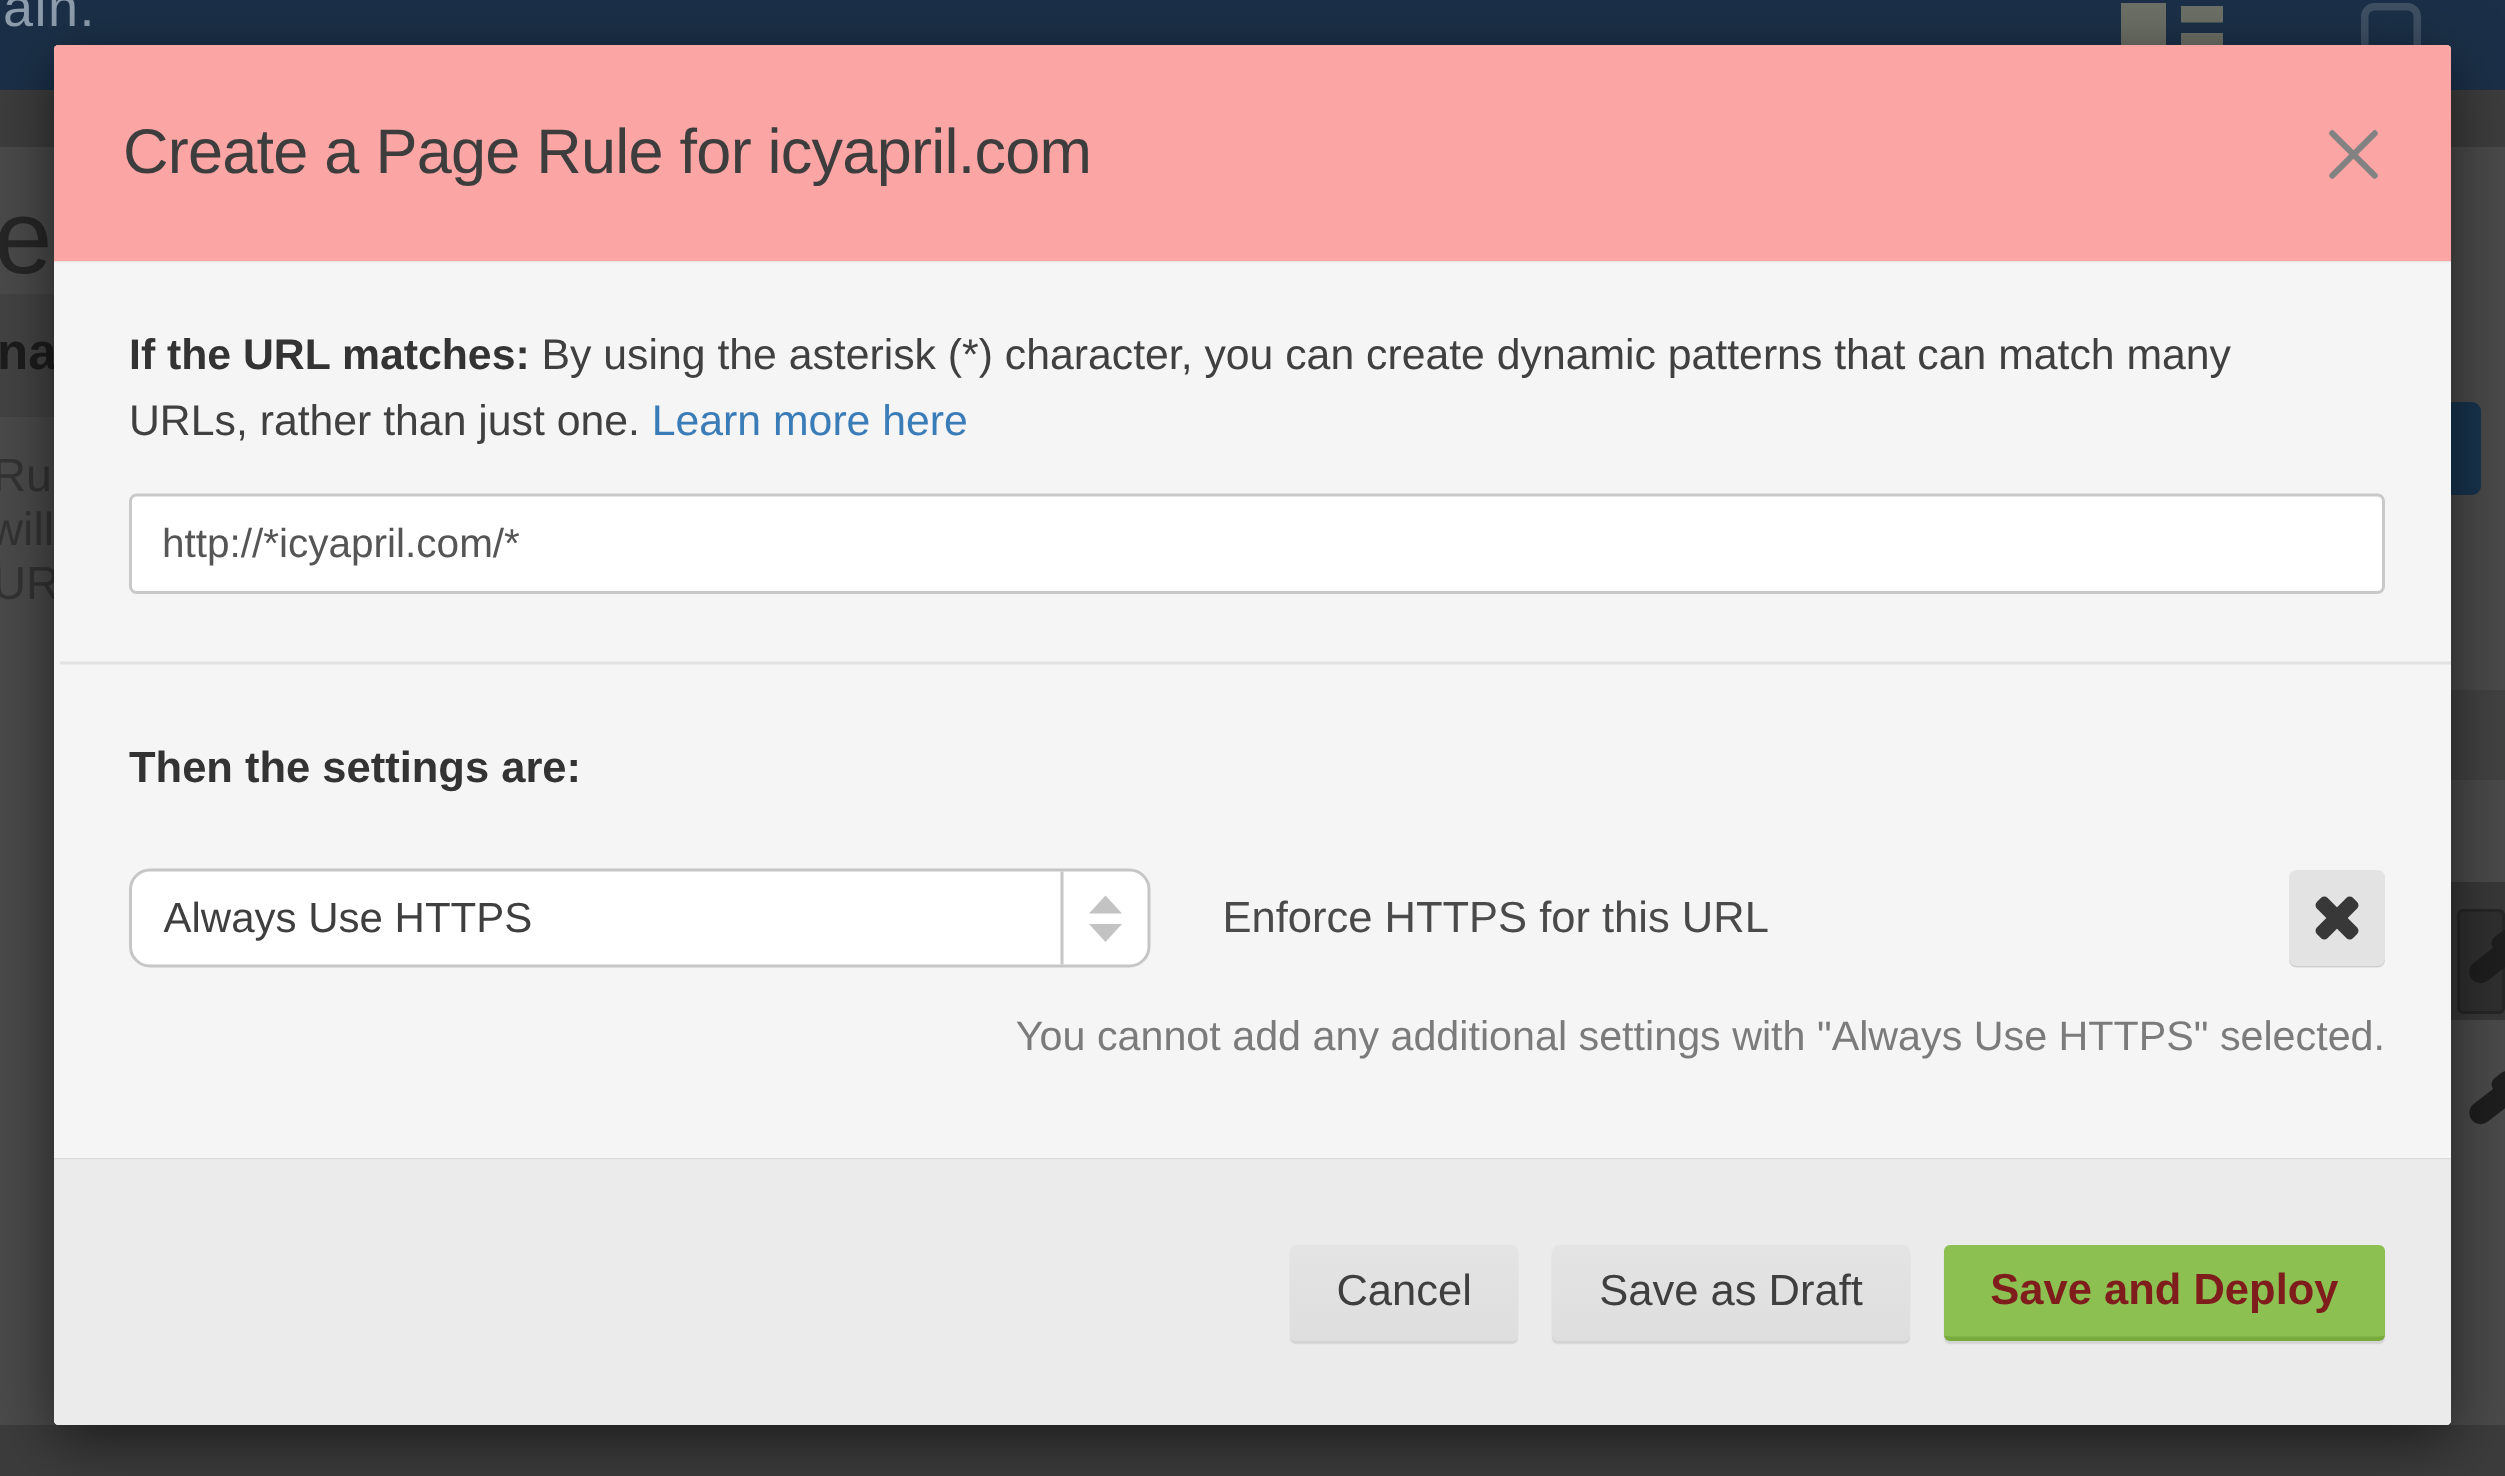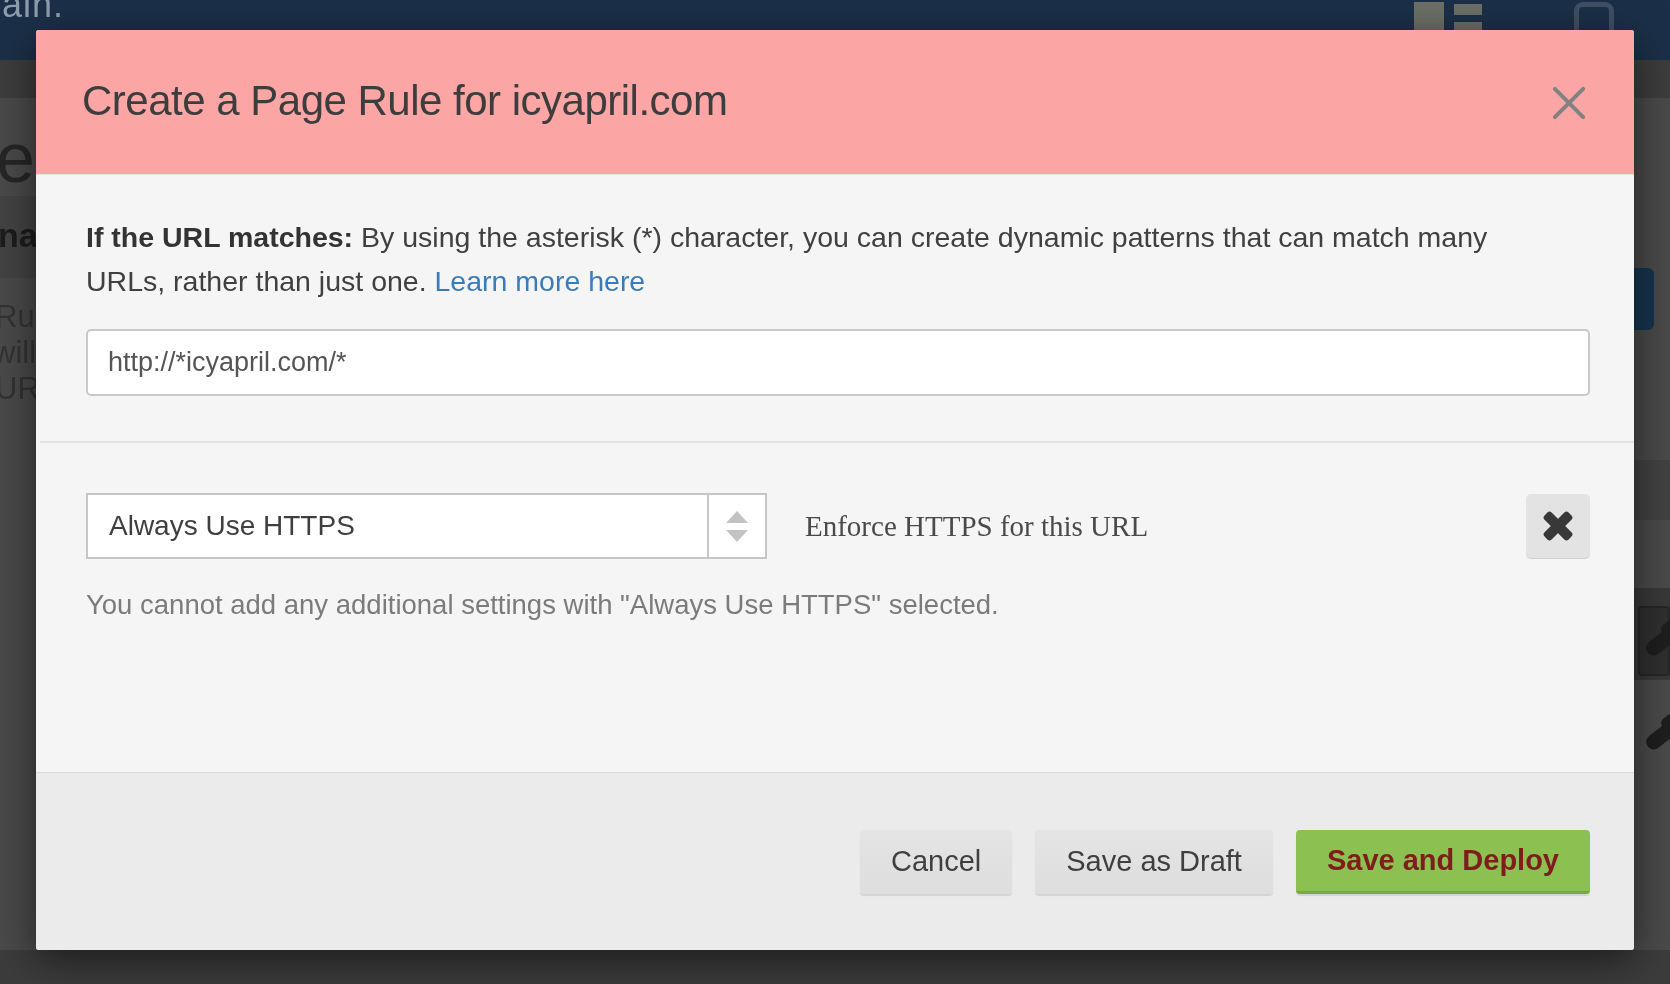--- a/index.html
+++ b/index.html
@@ -124,6 +124,7 @@
 
       <div class="section-divider"></div>
 
+      <h2 class="settings-heading">Then the settings are:</h2>
 
       <div class="settings-row">
         <div class="setting-select">

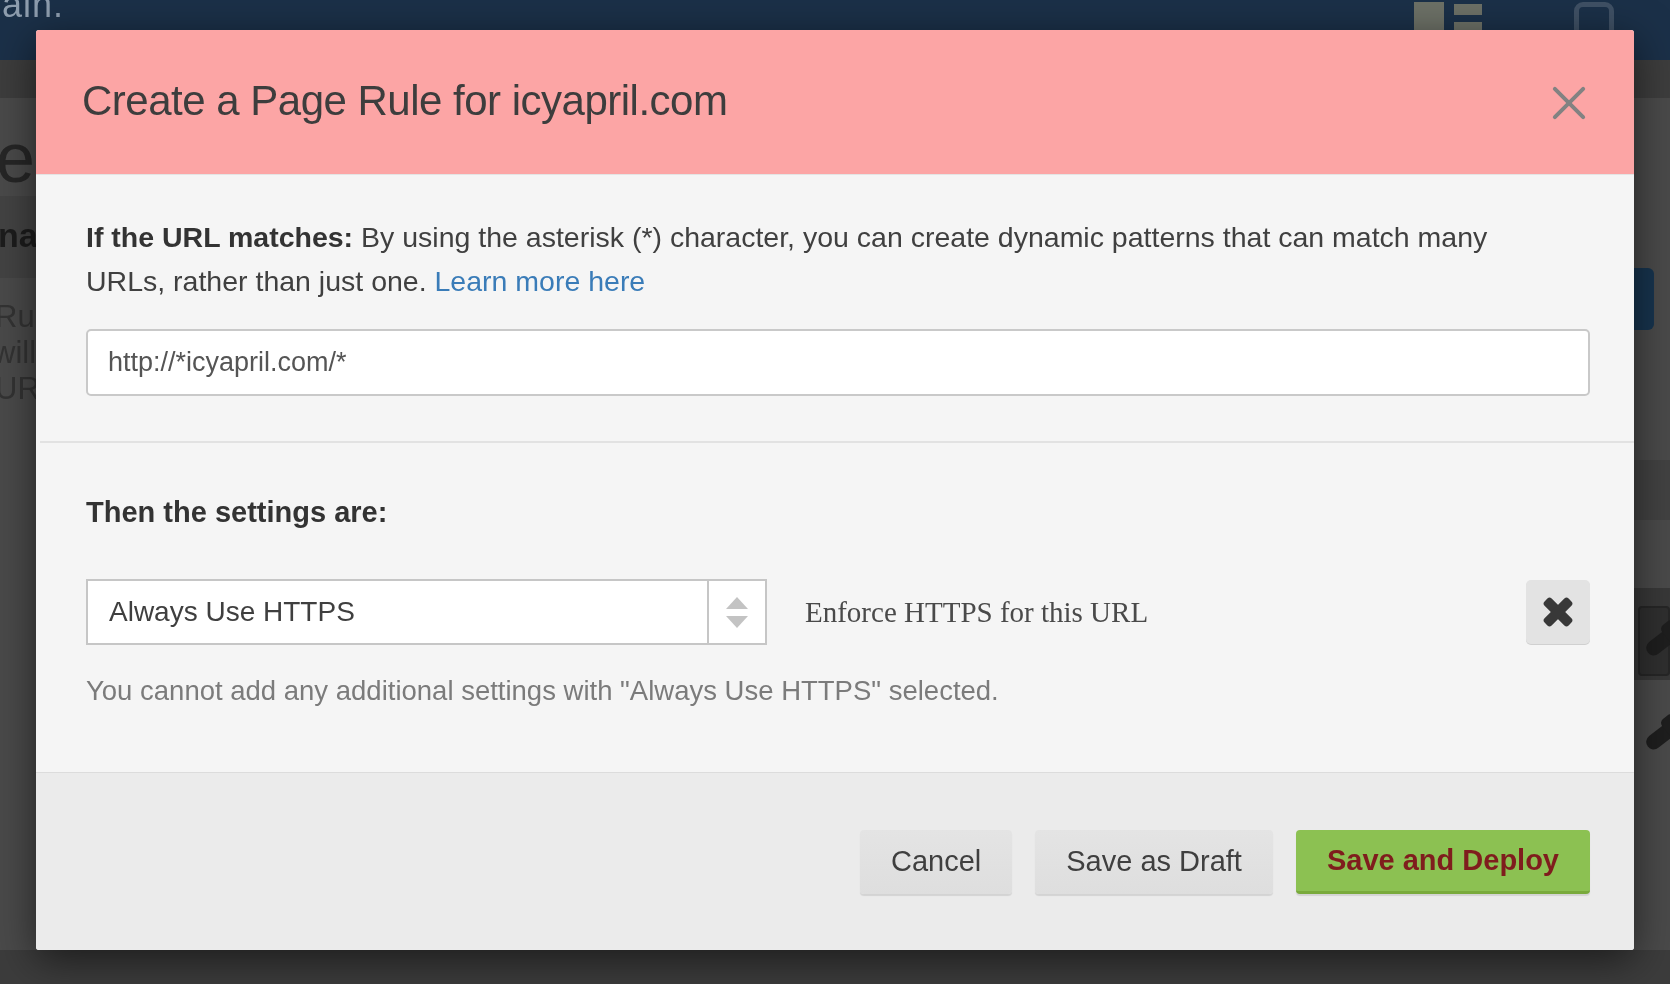--- a/index.html
+++ b/index.html
@@ -58,7 +58,7 @@
   .settings-heading { margin-top:53px; font-size:29px; font-weight:bold; color:#333333; }
 
   .settings-row { margin-top:50px; display:flex; align-items:center; }
-  .setting-select { width:681px; height:66px; background:#fff; border:2px solid #c6c6c6; border-radius:0; display:flex; align-items:stretch; cursor:pointer; }
+  .setting-select { width:681px; height:66px; background:#fff; border:2px solid #c6c6c6; border-radius:14px; display:flex; align-items:stretch; cursor:pointer; }
   .select-text { flex:1; line-height:62px; padding-left:21px; font-size:28px; color:#3f3f3f; overflow:hidden; white-space:nowrap; }
   .select-arrows { width:58px; border-left:2px solid #c6c6c6; display:flex; flex-direction:column; align-items:center; justify-content:center; }
   .tri-up { width:0; height:0; border-left:11px solid transparent; border-right:11px solid transparent; border-bottom:12px solid #c3c3c3; margin-bottom:7px; }

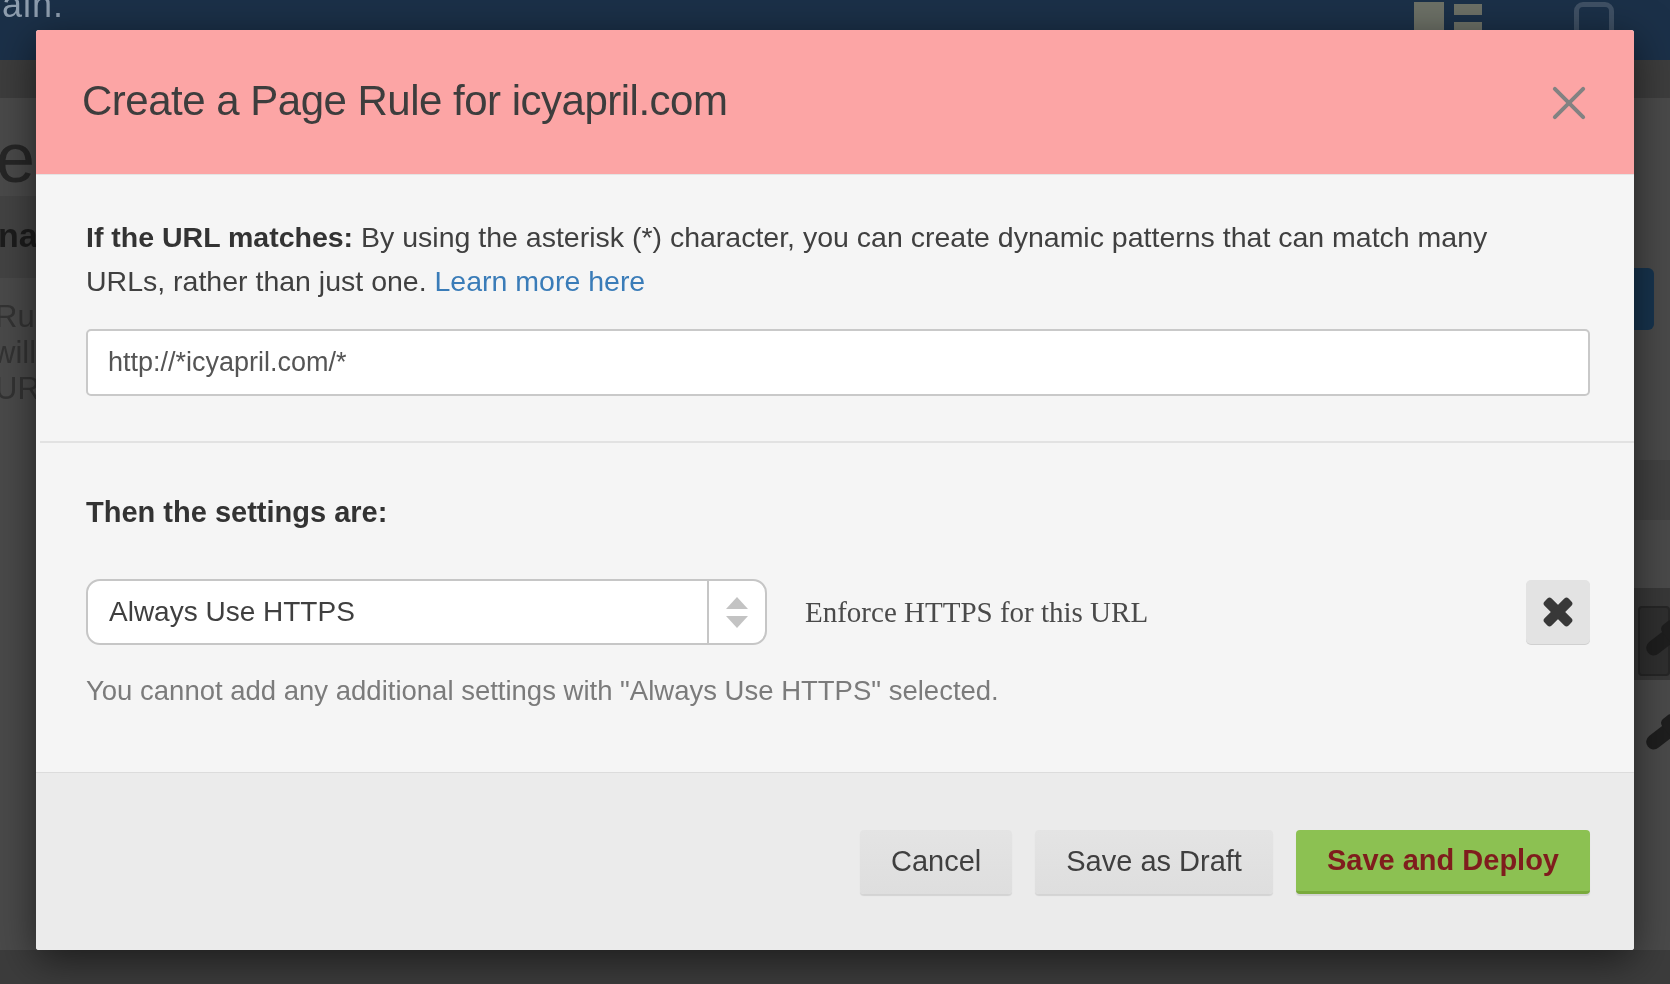--- a/index.html
+++ b/index.html
@@ -63,7 +63,7 @@
   .select-arrows { width:58px; border-left:2px solid #c6c6c6; display:flex; flex-direction:column; align-items:center; justify-content:center; }
   .tri-up { width:0; height:0; border-left:11px solid transparent; border-right:11px solid transparent; border-bottom:12px solid #c3c3c3; margin-bottom:7px; }
   .tri-down { width:0; height:0; border-left:11px solid transparent; border-right:11px solid transparent; border-top:12px solid #c3c3c3; }
-  .setting-desc { margin-left:38px; font-size:29px; color:#4a4a4a;font-family:Liberation Serif, serif; }
+  .setting-desc { margin-left:48px; font-size:29px; color:#4a4a4a; }
   .remove-btn { margin-left:auto; width:64px; height:64px; background:#e3e3e3; border-radius:5px; position:relative; cursor:pointer; box-shadow:0 1px 0 #d0d0d0; }
   .remove-btn .b { position:absolute; left:15px; top:27px; width:34px; height:10px; background:#383838; border-radius:3px; }
   .remove-btn .b1 { transform:rotate(45deg); }

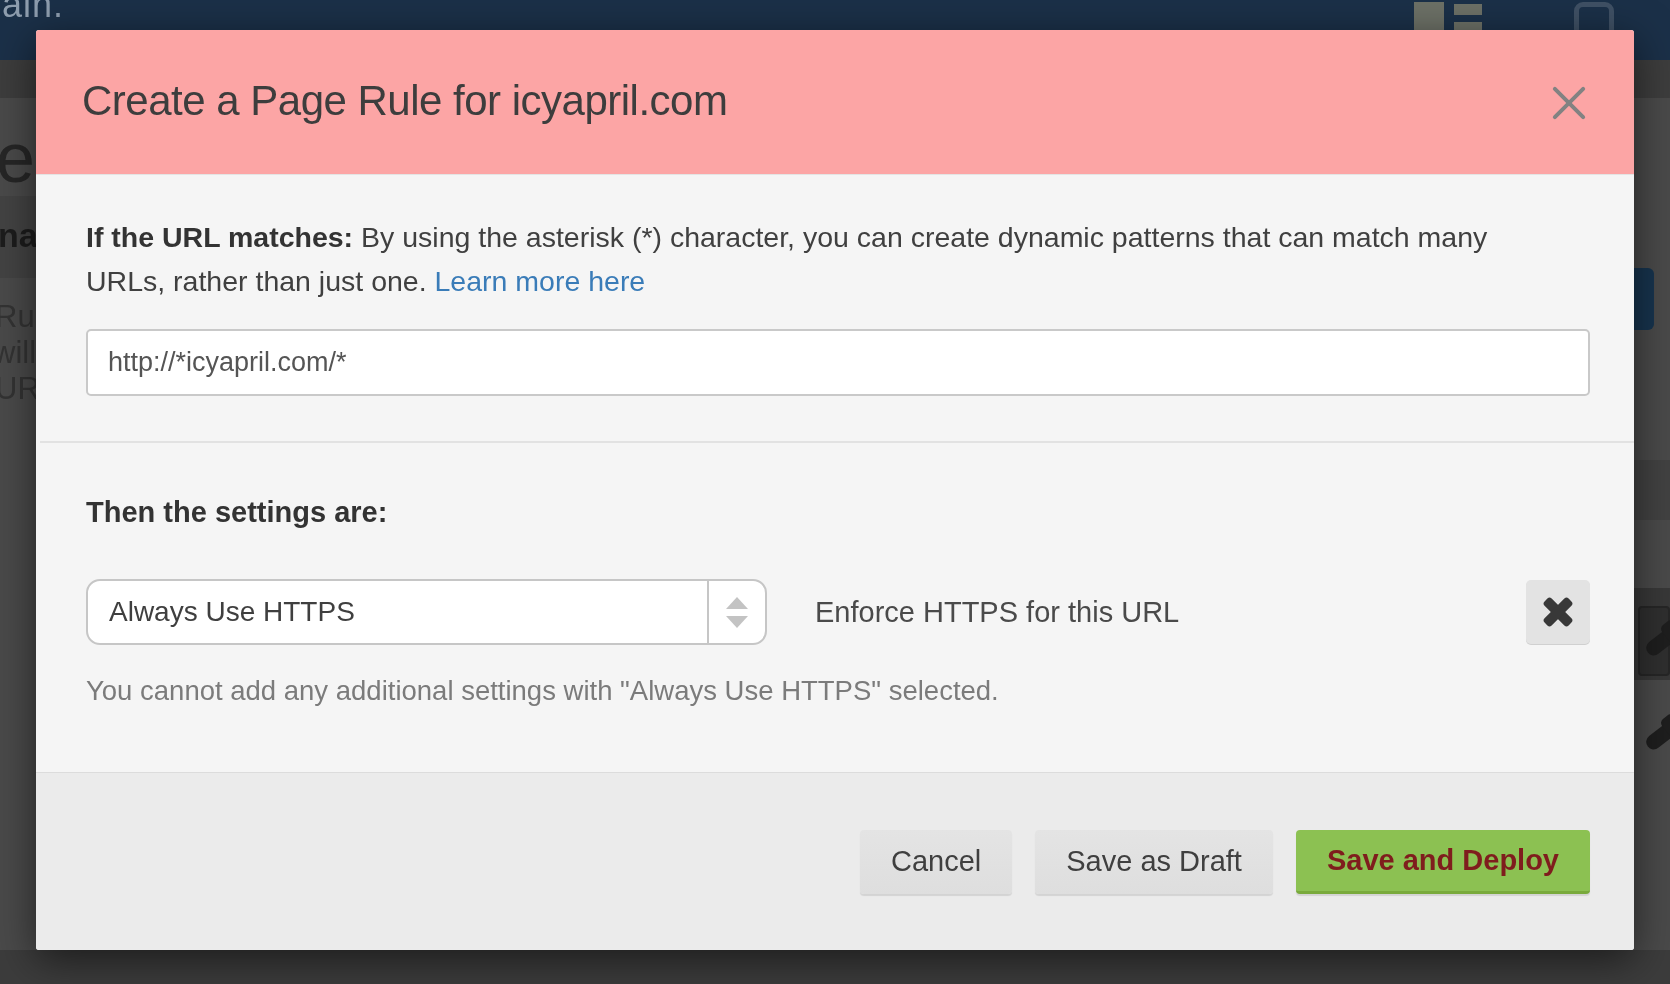--- a/index.html
+++ b/index.html
@@ -69,7 +69,7 @@
   .remove-btn .b1 { transform:rotate(45deg); }
   .remove-btn .b2 { transform:rotate(-45deg); }
 
-  .settings-note { margin-top:30px; font-size:27.5px; color:#7b7b7b; }
+  .settings-note { margin-top:30px; font-size:27.5px; color:#7b7b7b;text-align:right; }
 
   .modal-footer { position:absolute; left:0; bottom:0; width:100%; height:178px; background:#ebebeb; border-top:1px solid #dcdcdc; border-radius:0 0 3px 3px; display:flex; align-items:center; justify-content:flex-end; gap:23px; padding-right:44px; }
   .btn { height:64px; border:none; border-radius:4px; font-size:29px; font-family:"Liberation Sans", sans-serif; cursor:pointer; padding:0 31px; }

